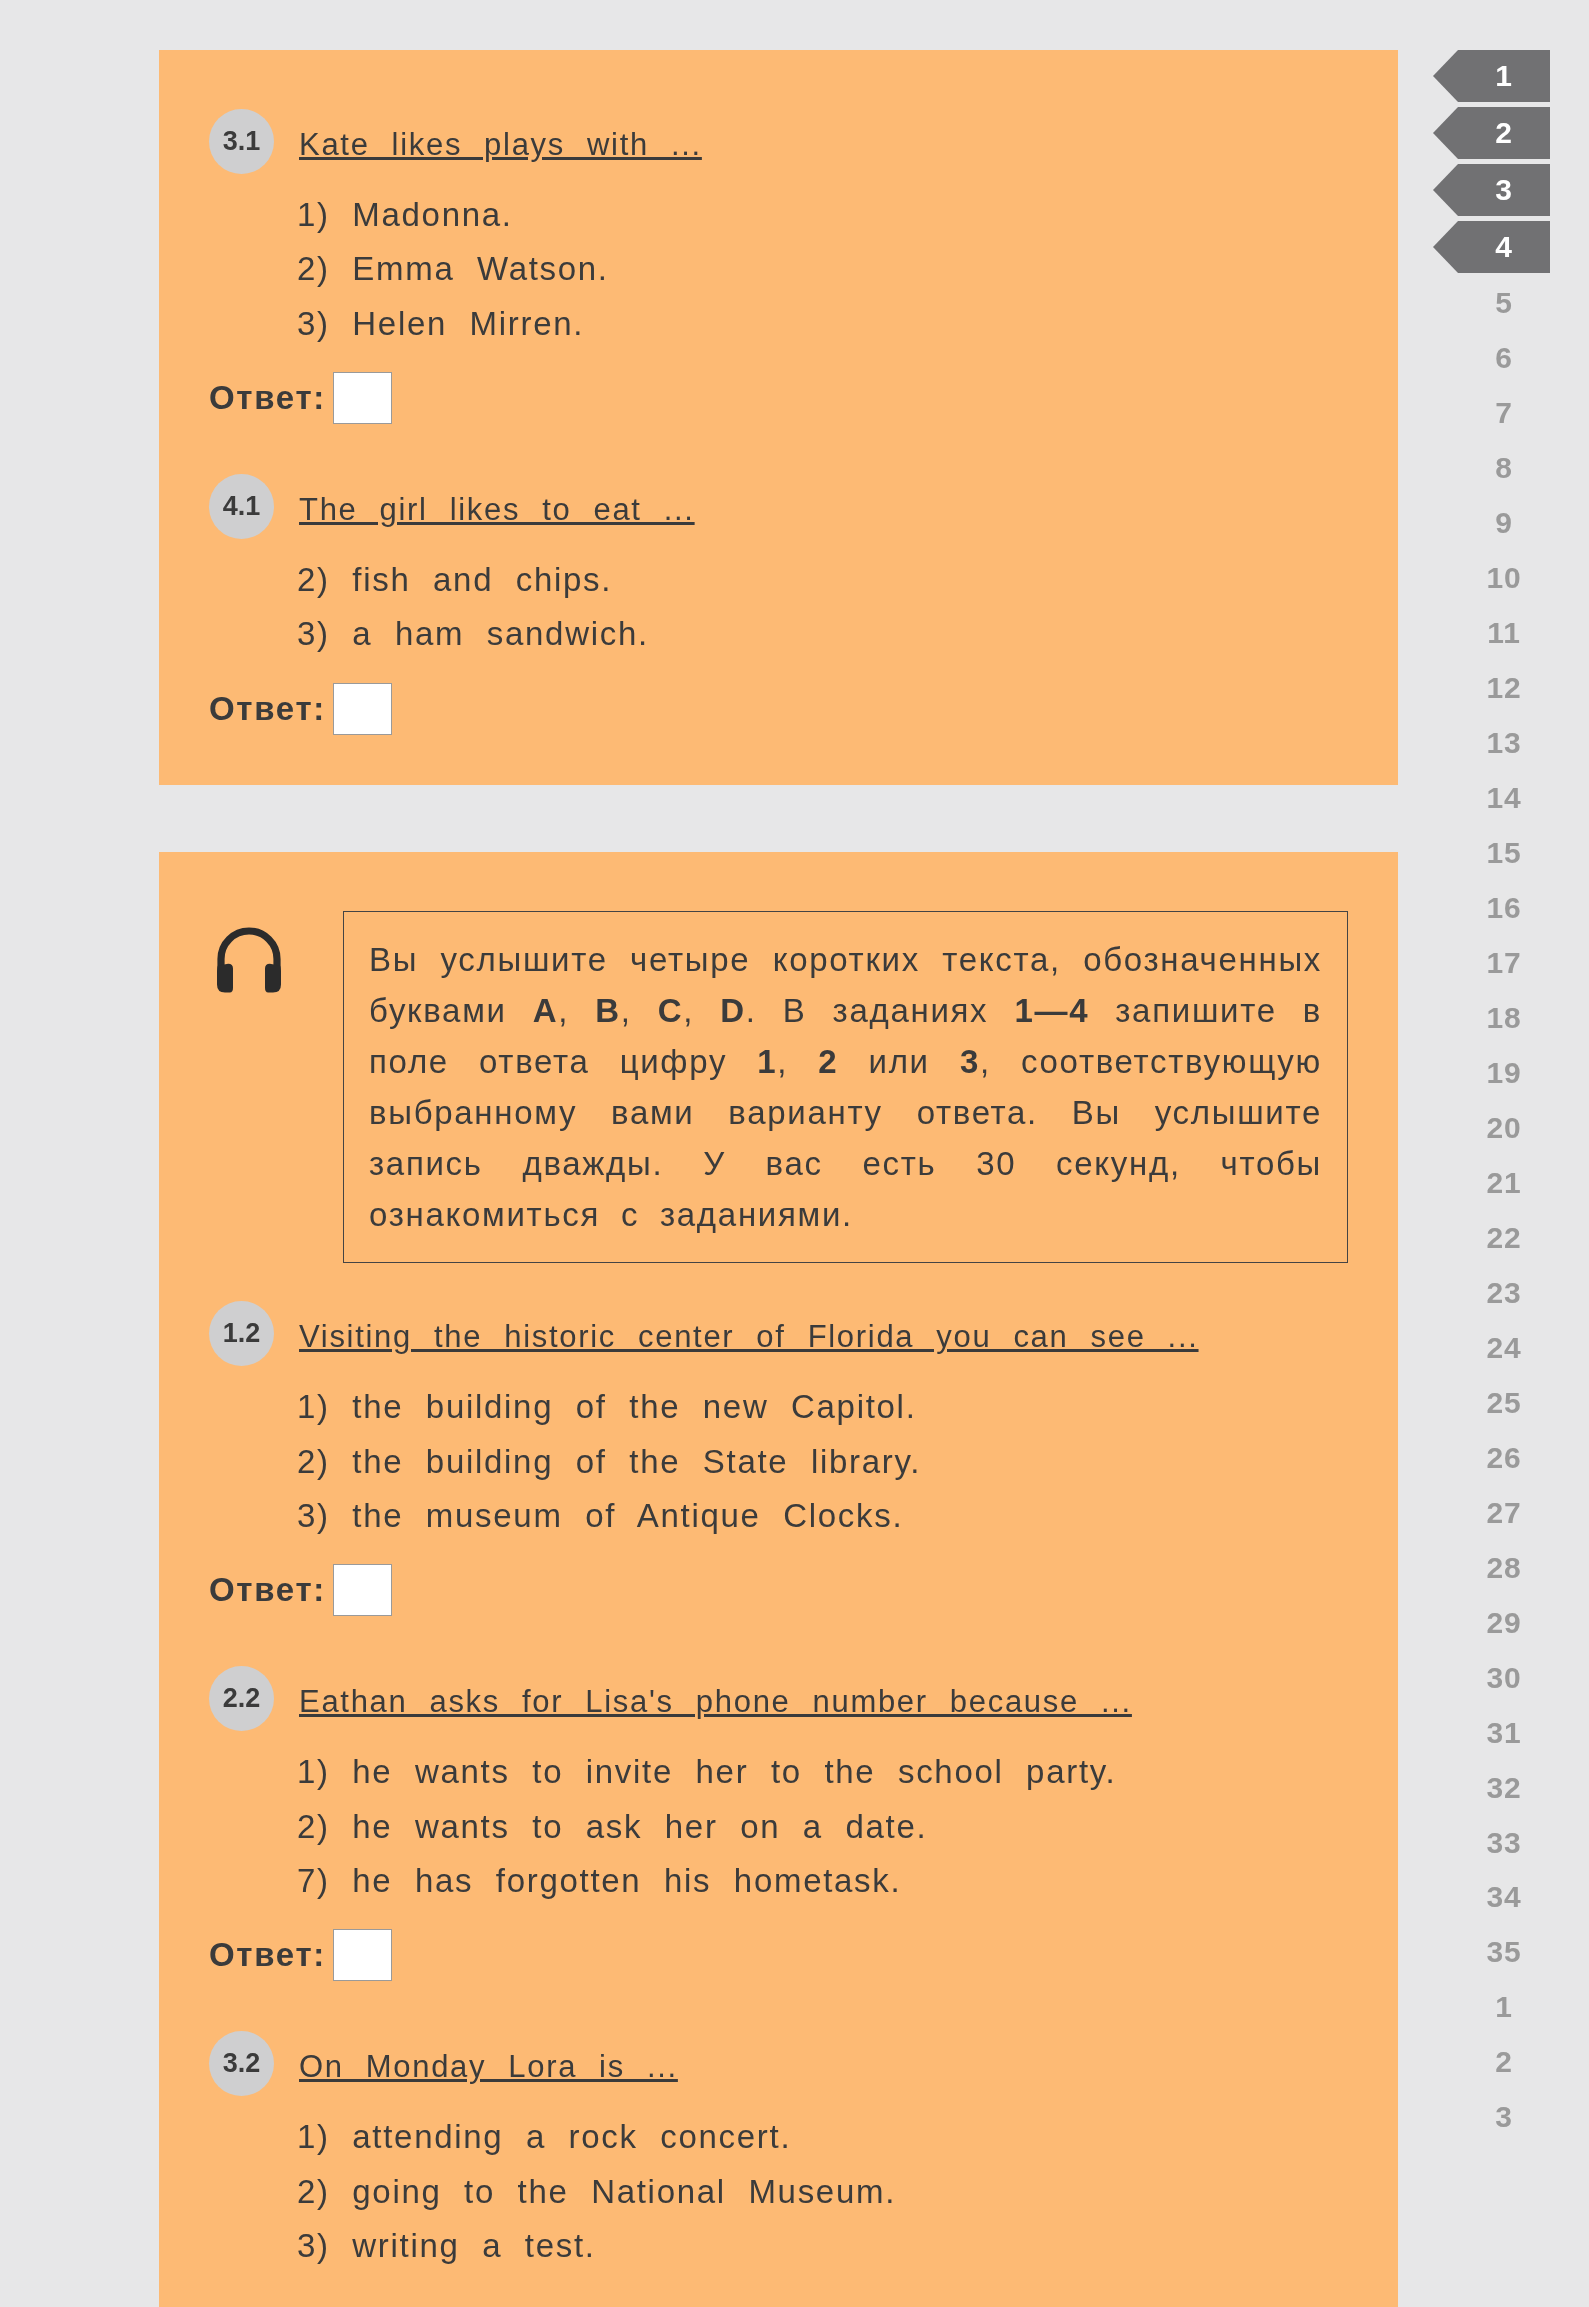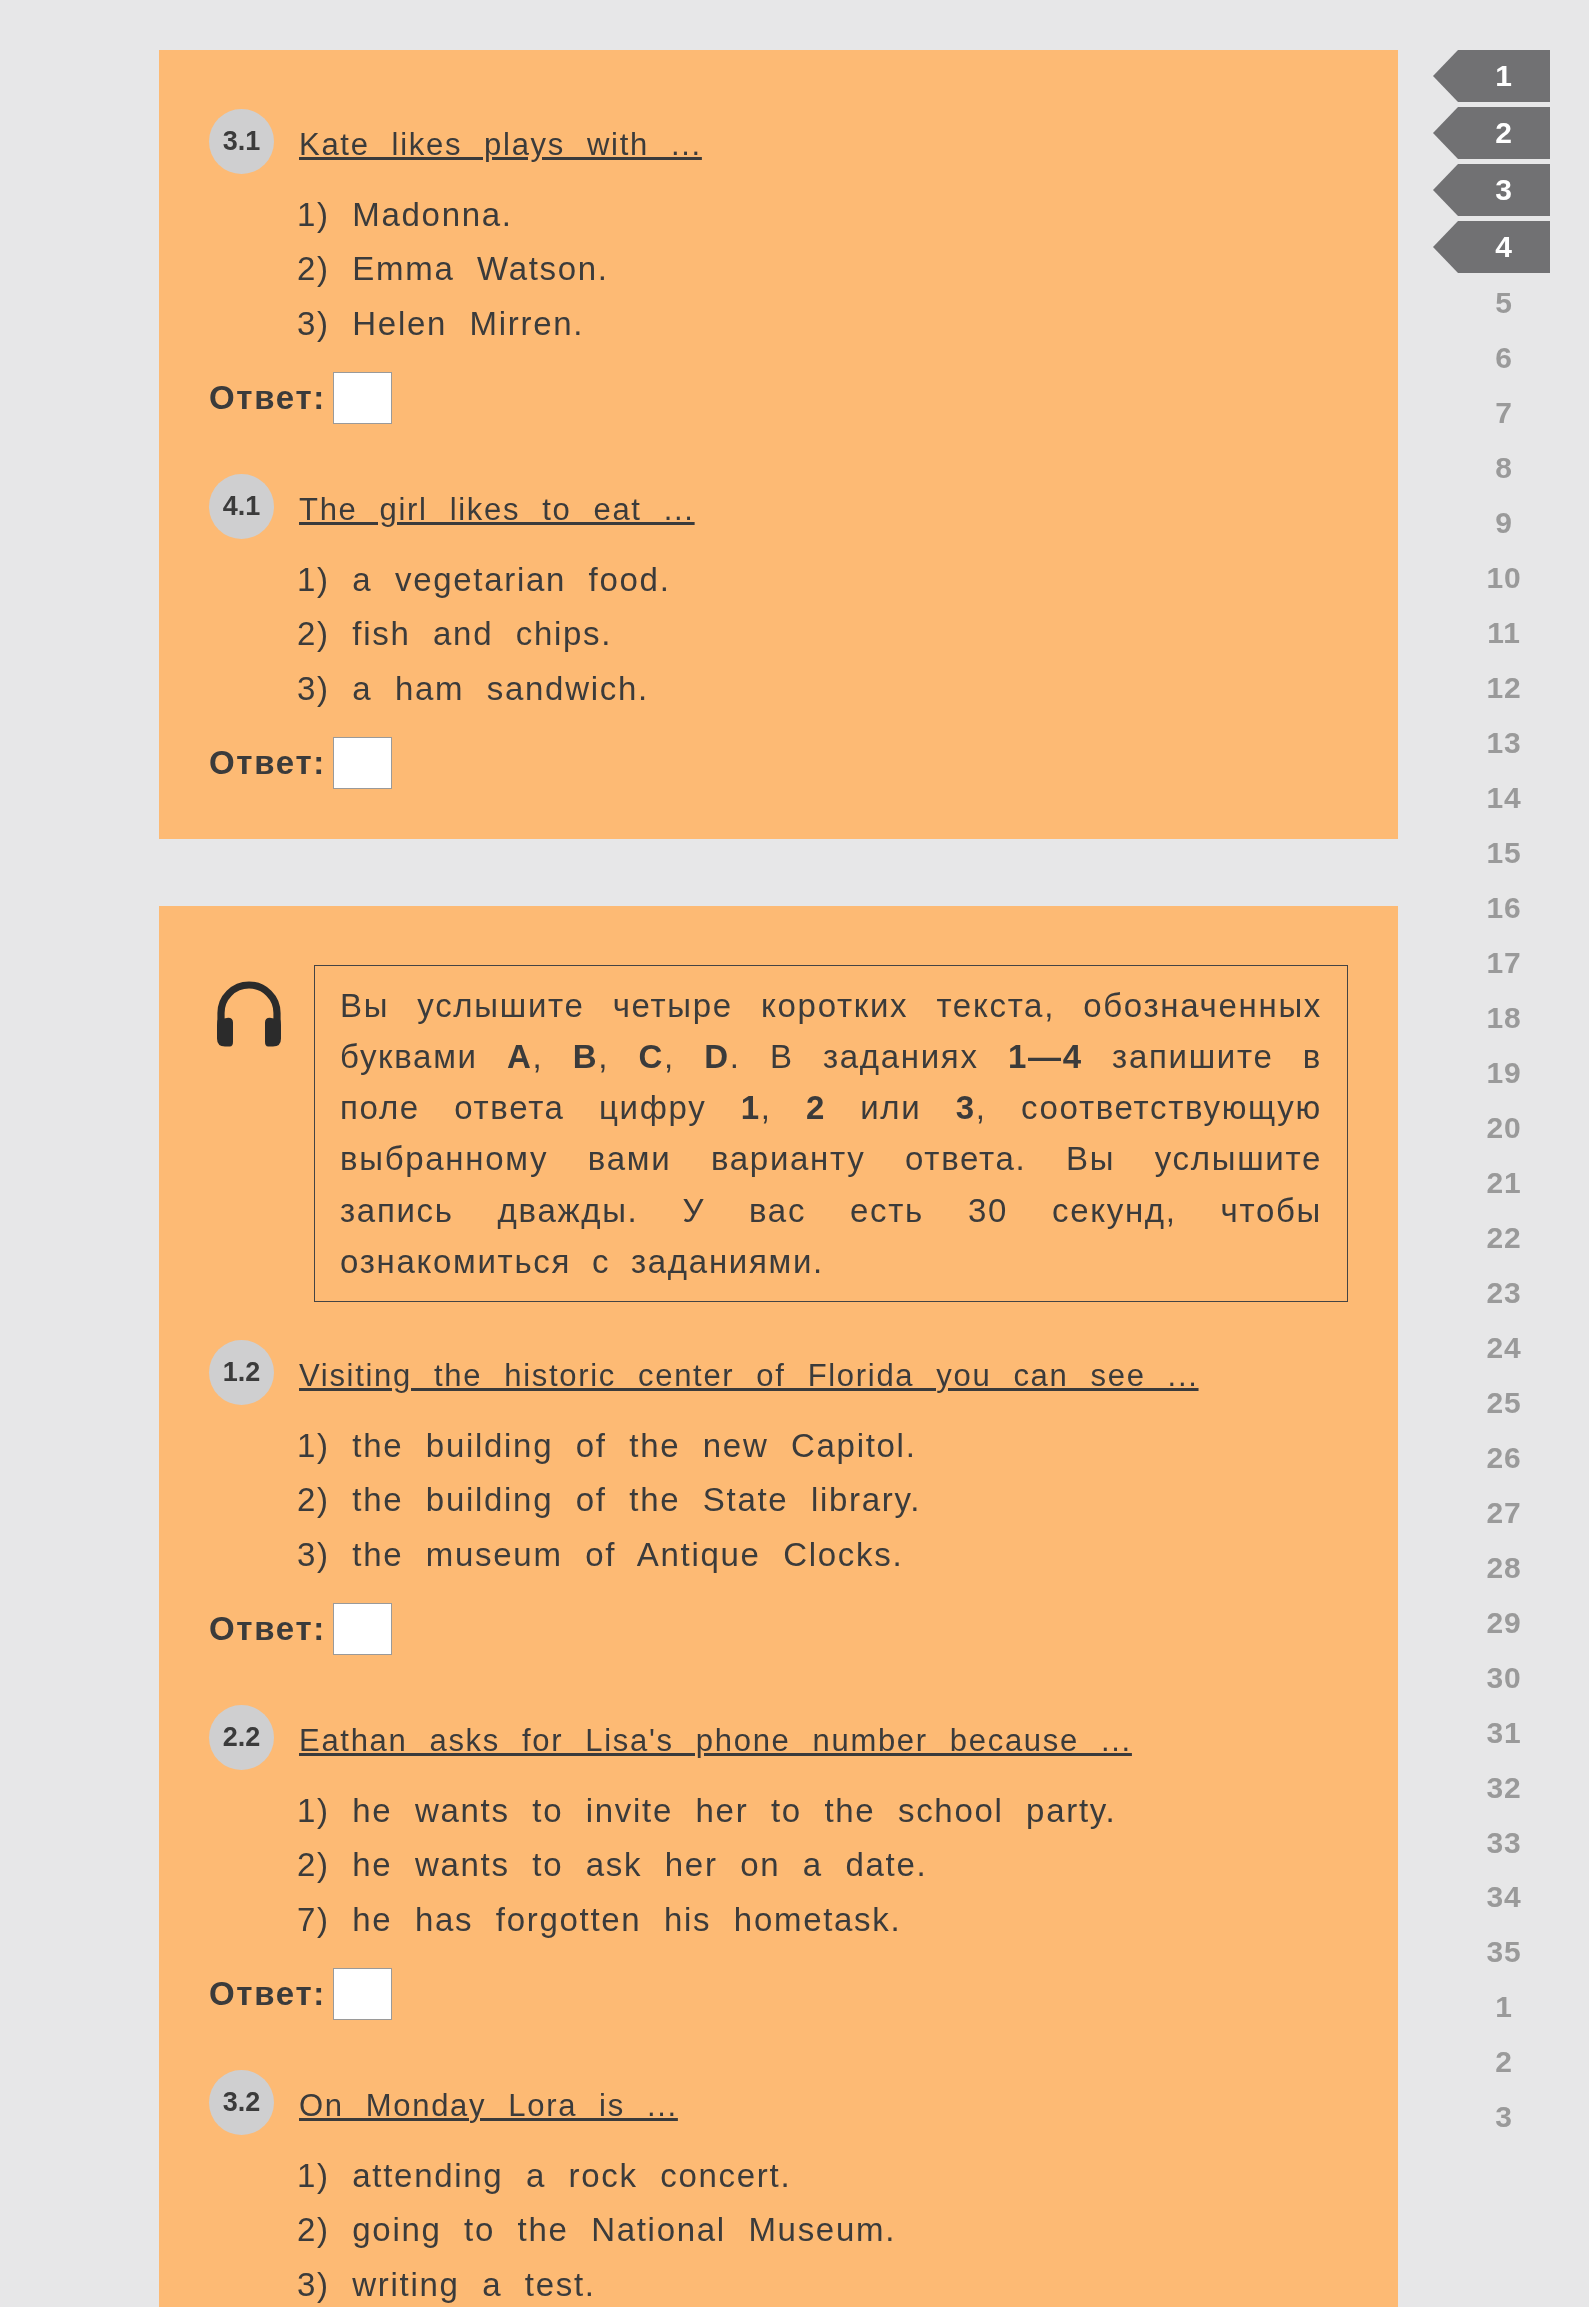--- a/index.html
+++ b/index.html
@@ -152,7 +152,6 @@
         <div class="q-text">The girl likes to eat ...</div>
       </div>
       <div class="q-options">
-        <div class="opt">1)  a vegetarian food.</div>
         <div class="opt">2)  fish and chips.</div>
         <div class="opt">3)  a ham sandwich.</div>
       </div>

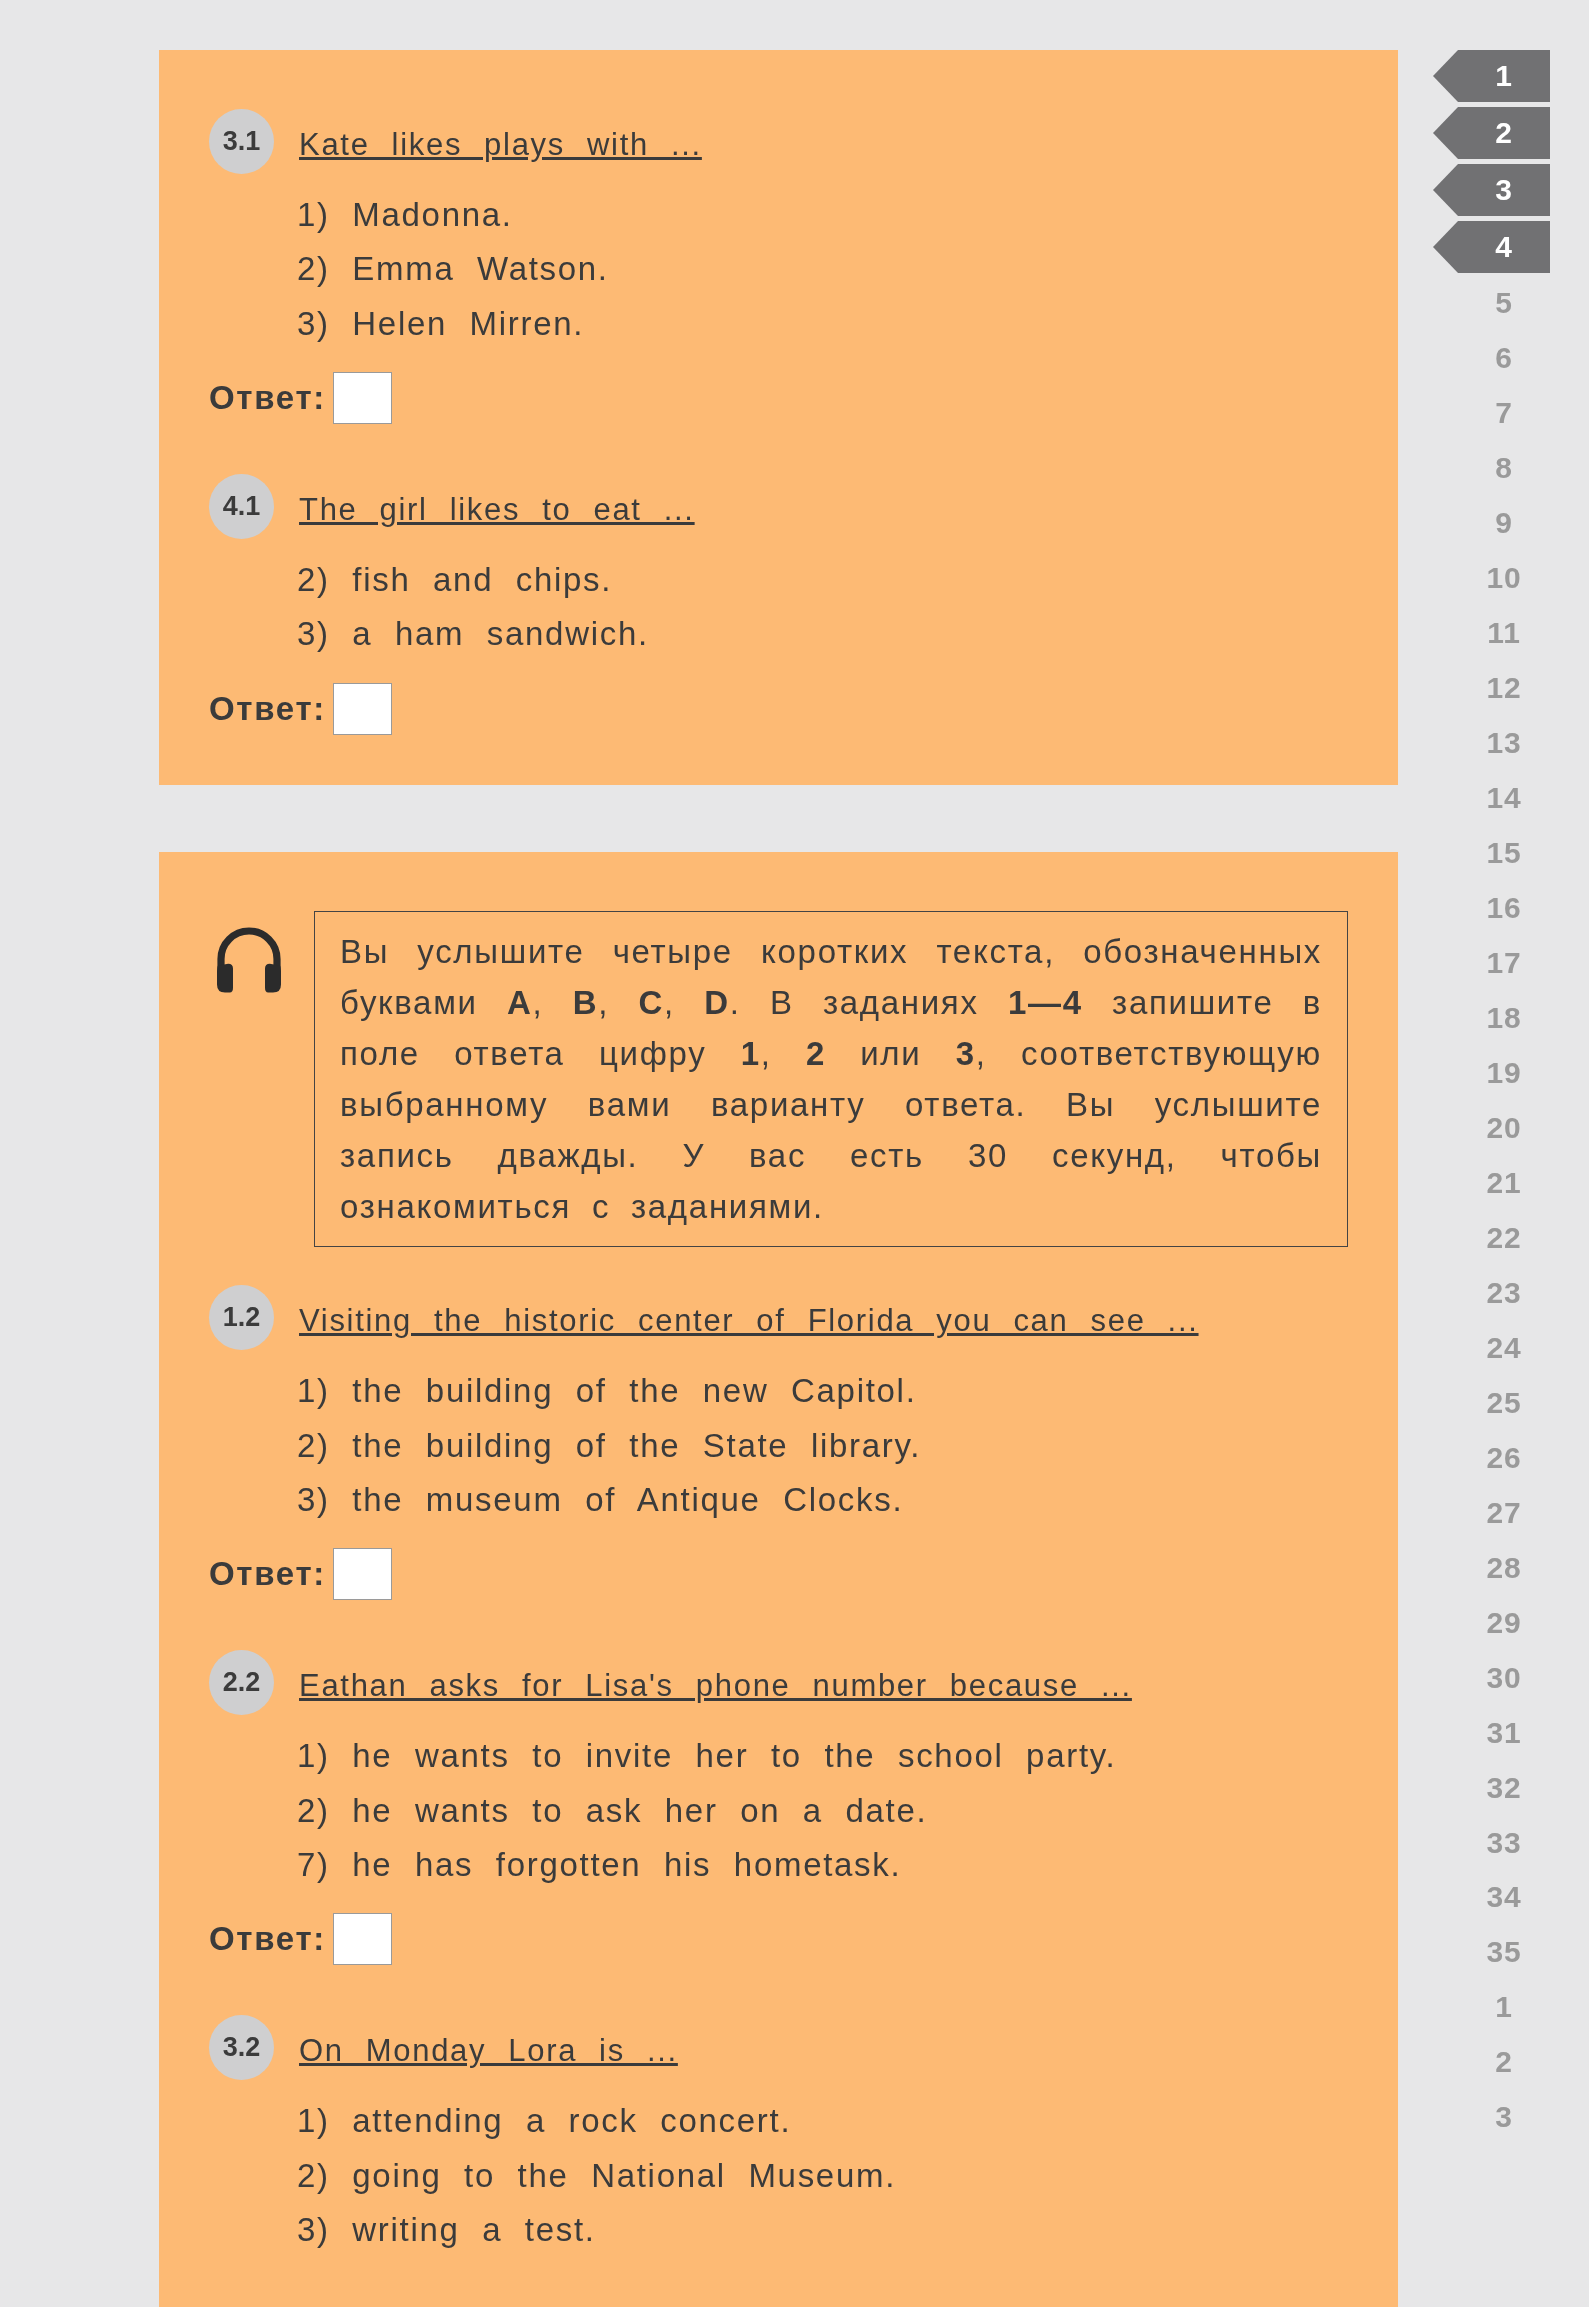--- a/index.html
+++ b/index.html
@@ -78,13 +78,14 @@
   .audio-icon { flex-shrink: 0; padding-top: 8.4px; }
   .instr-box {
     border: 1.7px solid #444;
-    padding: 14px 25px;
+    padding: 22px 25px;
     font-size: 33px;
     line-height: 1.55;
     letter-spacing: 1.7px;
     word-spacing: 10px;
     text-align: justify;
     flex: 1;
+    margin-left: 29px;
   }
   .instr-box b { font-weight: bold; }
 

